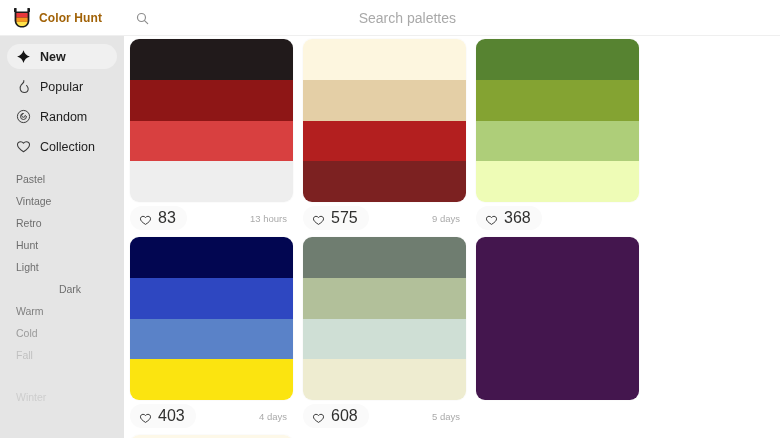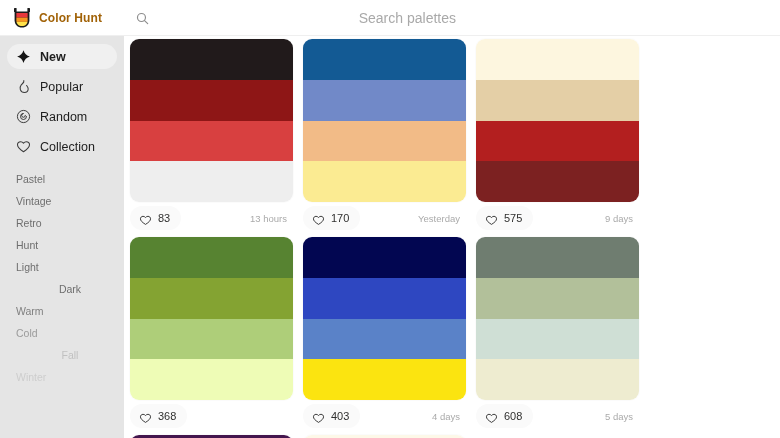--- a/index.html
+++ b/index.html
@@ -94,7 +94,7 @@
     cursor: pointer;
   }
   .heart-icon { width: 13px; height: 12px; flex: none; display: block; }
-  .like-count { font-size: 11px; color: #30302f; font-weight: 500; }
+  .like-count { font-size: 16px; color: #30302f; font-weight: 500; }
   .time-label { font-size: 9.5px; color: #aaaaaa; padding-right: 6px; white-space: nowrap; text-align: right; }
 </style>
 </head>

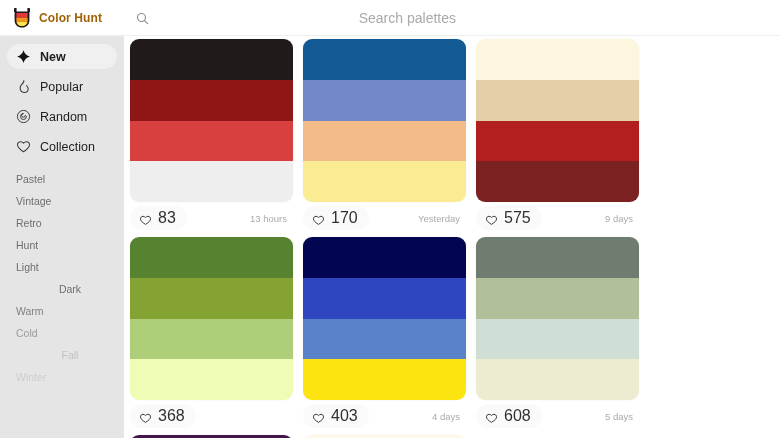--- a/index.html
+++ b/index.html
@@ -196,23 +196,6 @@
       </div>
       <div class="card">
         <div class="swatch">
-          <div class="band" style="background:#135a94"></div>
-          <div class="band" style="background:#7189c8"></div>
-          <div class="band" style="background:#f2bb87"></div>
-          <div class="band" style="background:#fbeb92"></div>
-        </div>
-        <div class="card-footer">
-          <div class="like-pill">
-            <span class="heart-icon"><svg viewBox="0 0 16 15" width="13" height="12" aria-hidden="true">
-                <path d="M8 13.0 C3.5 10.2 1.7 8.2 1.7 6.0 C1.7 4.2 3.1 2.9 4.9 2.9 C6.1 2.9 7.3 3.5 8 4.4 C8.7 3.5 9.9 2.9 11.1 2.9 C12.9 2.9 14.3 4.2 14.3 6.0 C14.3 8.2 12.5 10.2 8 13.0 Z" fill="none" stroke="#2d2d2d" stroke-width="1.15" stroke-linejoin="round"></path>
-              </svg></span>
-            <span class="like-count">170</span>
-          </div>
-          <span class="time-label">Yesterday</span>
-        </div>
-      </div>
-      <div class="card">
-        <div class="swatch">
           <div class="band" style="background:#fdf6df"></div>
           <div class="band" style="background:#e4cfa6"></div>
           <div class="band" style="background:#b31f1f"></div>

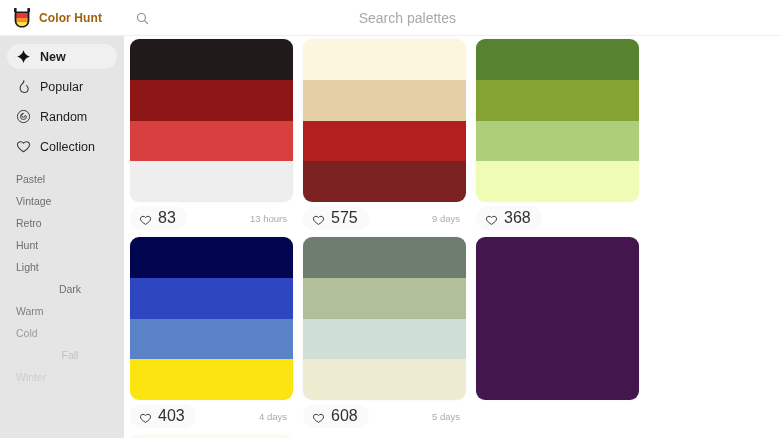--- a/index.html
+++ b/index.html
@@ -171,7 +171,7 @@
         <div class="tag-item" style="opacity: 1; text-align: center;">Dark</div>
         <div class="tag-item" style="opacity: 0.85;">Warm</div>
         <div class="tag-item" style="opacity: 0.62;">Cold</div>
-        <div class="tag-item" style="opacity: 0.3; text-align: center;">Fall</div>
+        <div class="tag-item" style="opacity: 0.3;">Fall</div>
         <div class="tag-item" style="opacity: 0.2;">Winter</div>
       </div>
   </div>

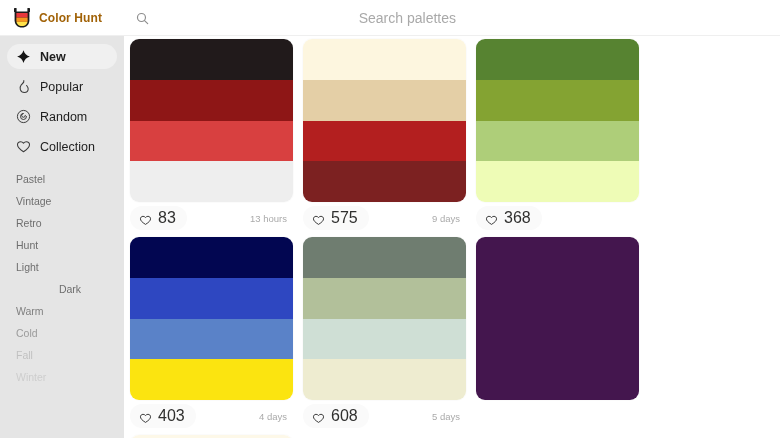--- a/index.html
+++ b/index.html
@@ -172,7 +172,7 @@
         <div class="tag-item" style="opacity: 0.85;">Warm</div>
         <div class="tag-item" style="opacity: 0.62;">Cold</div>
         <div class="tag-item" style="opacity: 0.3;">Fall</div>
-        <div class="tag-item" style="opacity: 0.2;">Winter</div>
+        <div class="tag-item" style="opacity: 0.2; margin-top: 20px;">Winter</div>
       </div>
   </div>
 

